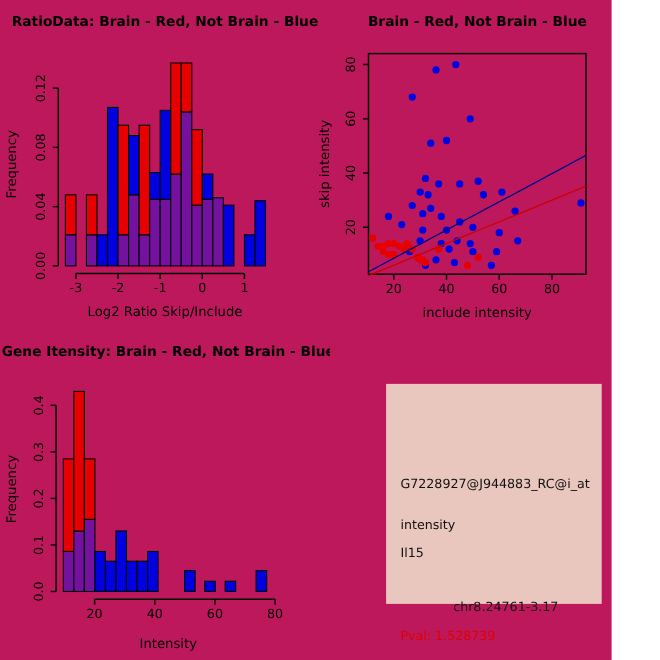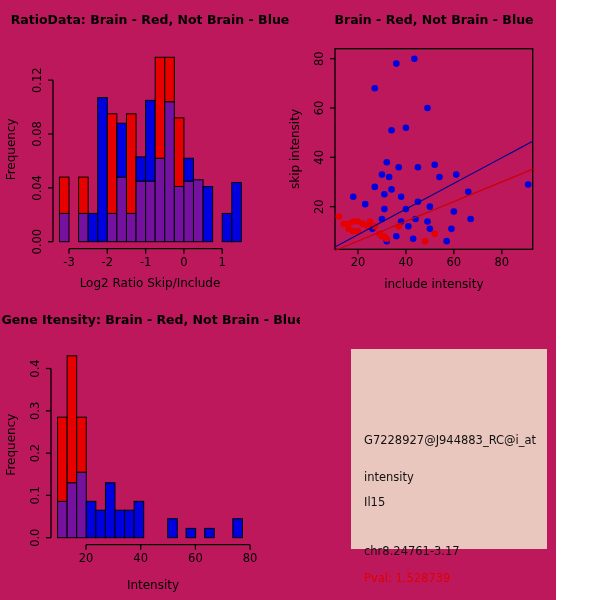--- a/index.html
+++ b/index.html
@@ -212,7 +212,7 @@
       <div class="info-line" style="top:84px;">G7228927@J944883_RC@i_at</div>
       <div class="info-line" style="top:121px;">intensity</div>
       <div class="info-line" style="top:146px;">Il15</div>
-      <div class="info-line" style="top:195px;">chr8.24761-3.17</div>
+      <div class="info-line" style="top:195px;margin-left:48px;">chr8.24761-3.17</div>
       <div class="info-line" style="top: 222px; color: rgb(223, 0, 0);">Pval: 1.528739</div>
     </div>
   </div>

